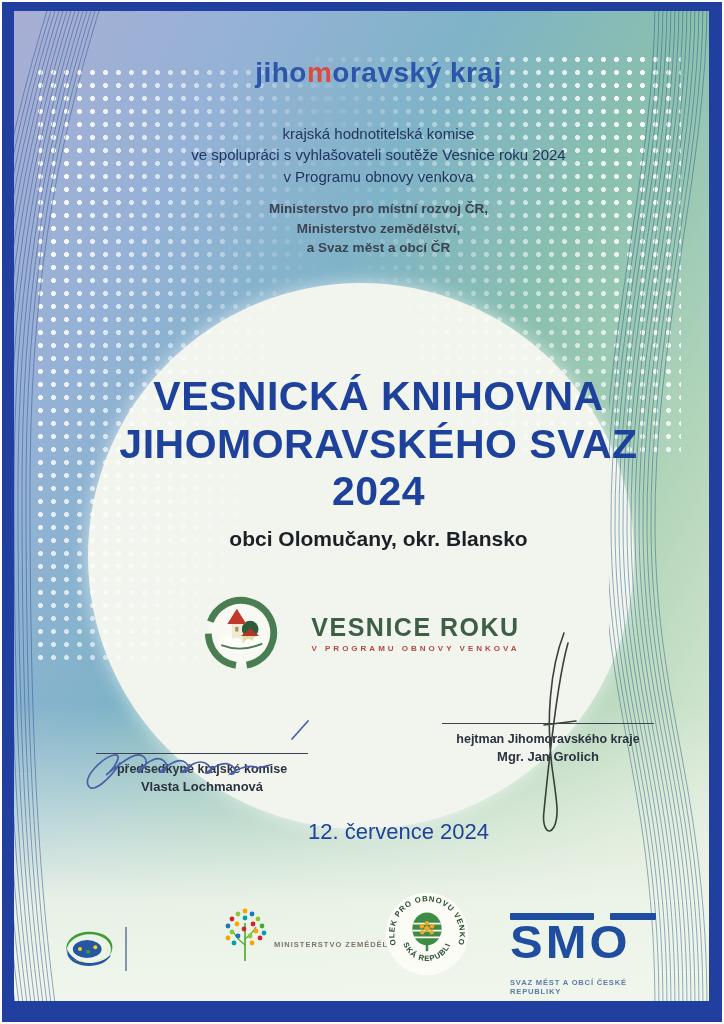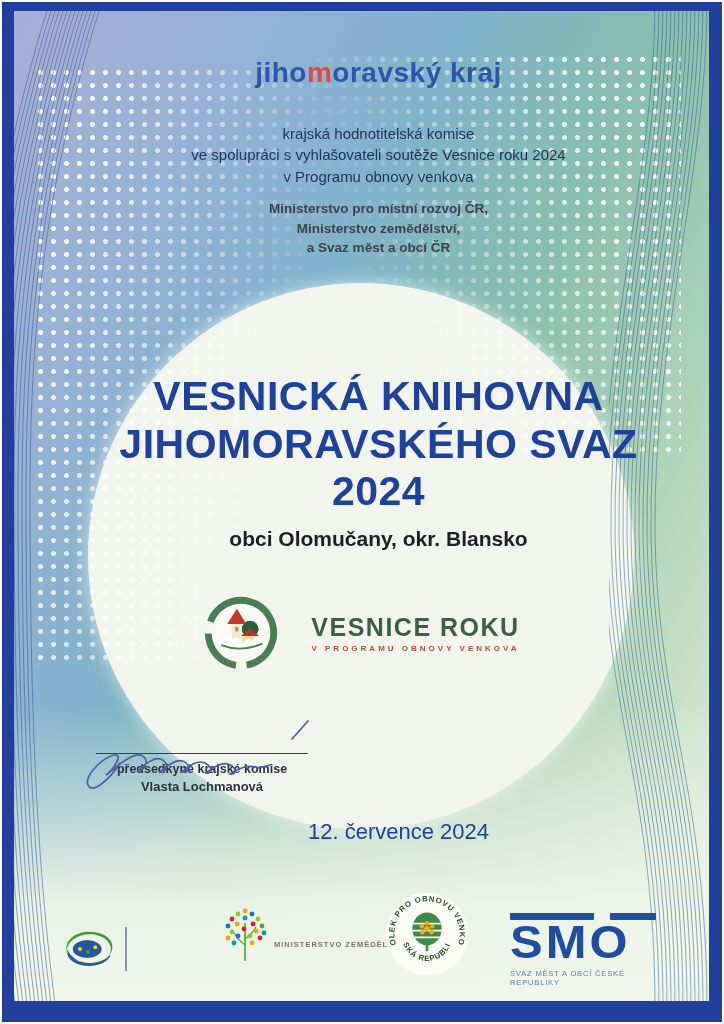--- a/index.html
+++ b/index.html
@@ -180,6 +180,15 @@
         <div class="sig-name">Vlasta Lochmanová</div>
       </div>
 
+      <div class="sig sig-right">
+        <svg class="overlap" width="120" height="208" viewBox="0 0 120 208">
+          <path d="M66,4 C52,40 48,92 54,138 C58,168 62,186 56,198 C50,208 44,198 46,182
+                   C50,142 58,56 70,14 M46,96 L78,92" fill="none" stroke="#38413b" stroke-width="1.6" stroke-linecap="round"></path>
+        </svg>
+        <hr class="sig-rule">
+        <div class="sig-role">hejtman Jihomoravského kraje</div>
+        <div class="sig-name">Mgr. Jan Grolich</div>
+      </div>
 
       <div class="center date">12. července 2024</div>
 

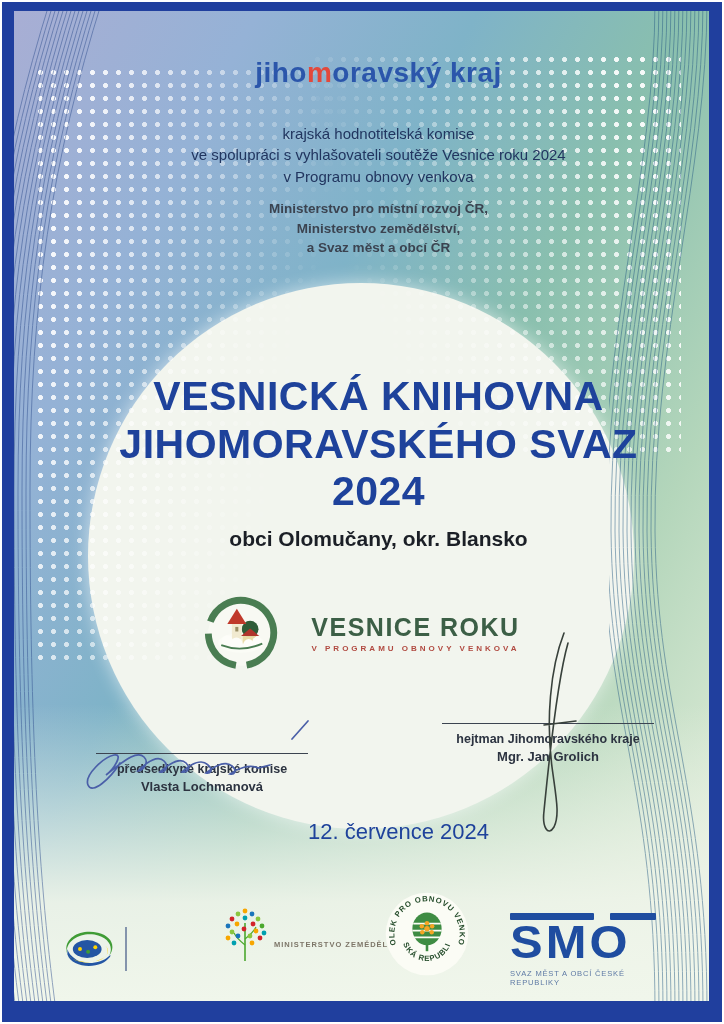--- a/index.html
+++ b/index.html
@@ -64,7 +64,7 @@
   .smo-bars{position:relative;height:7px;}
   .smo-bars .b{position:absolute;top:0;height:6.5px;background:#1f4da0;border-radius:1px;}
   .smo-word{font-size:47px;font-weight:800;color:#1f4da0;letter-spacing:3px;line-height:.92;transform:scaleX(1.04);transform-origin:left;}
-  .smo-label{margin-top:6px;font-size:7.6px;font-weight:400;letter-spacing:.8px;color:#5e7aa5;}
+  .smo-label{margin-top:15px;font-size:7.6px;font-weight:700;letter-spacing:.8px;color:#5e7aa5;}
 </style>
 </head>
 <body>

